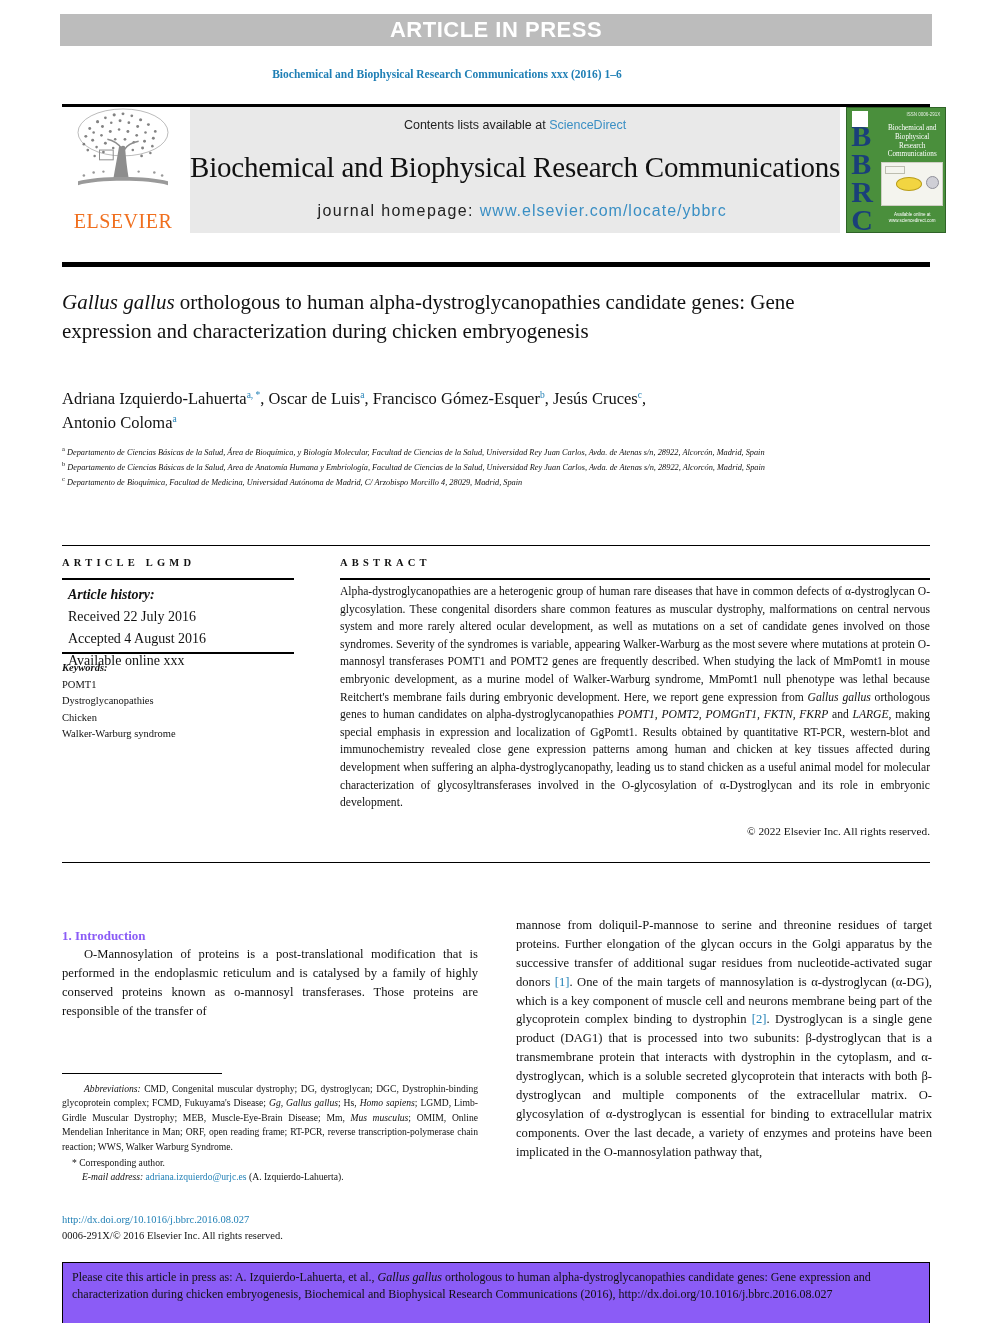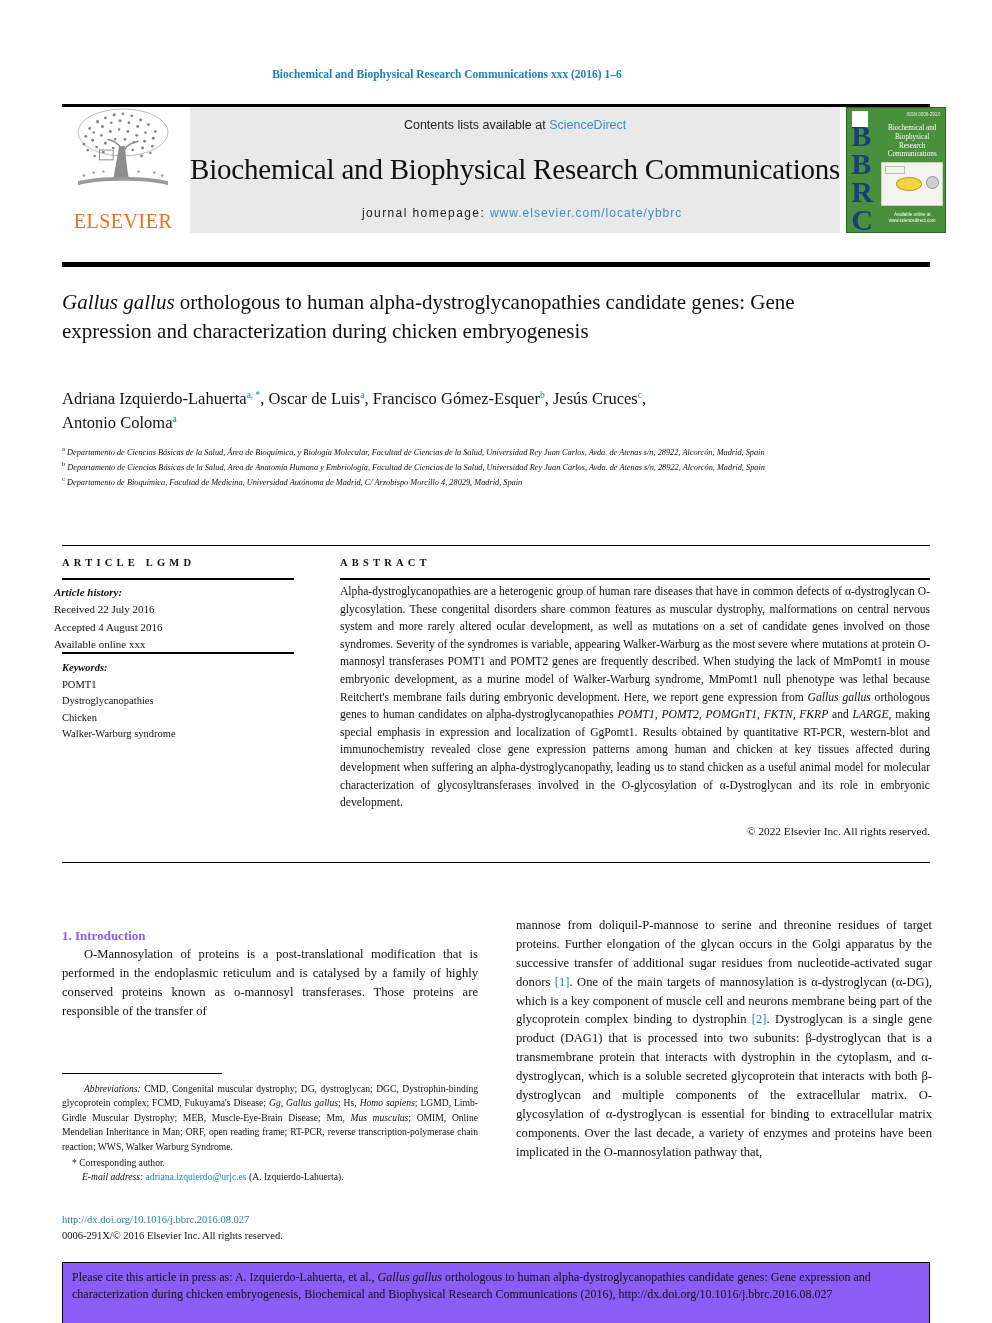--- a/index.html
+++ b/index.html
@@ -324,6 +324,9 @@
 
 <div class="page">
 
+  <div class="aip-banner">
+    <span>ARTICLE IN PRESS</span>
+  </div>
 
   <div class="running-head">Biochemical and Biophysical Research Communications xxx (2016) 1–6</div>
 

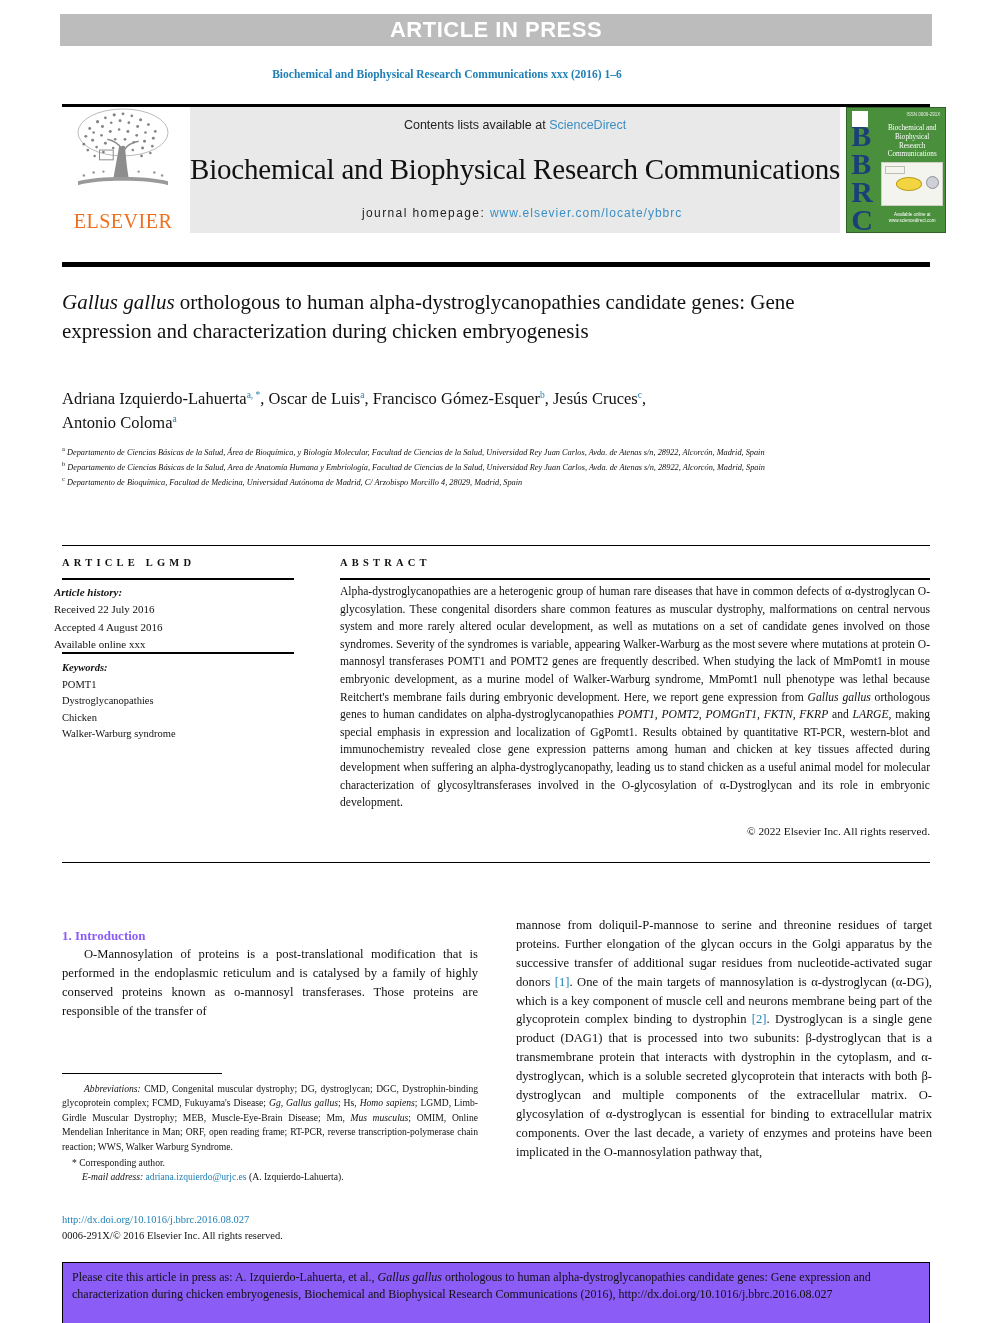--- a/index.html
+++ b/index.html
@@ -96,7 +96,7 @@
   }
   .homepage-line {
     font-family: "Liberation Sans", sans-serif;
-    font-size: 12px;
+    font-size: 16px;
     color: #222;
     letter-spacing: 1.4px;
     padding-left: 14px;

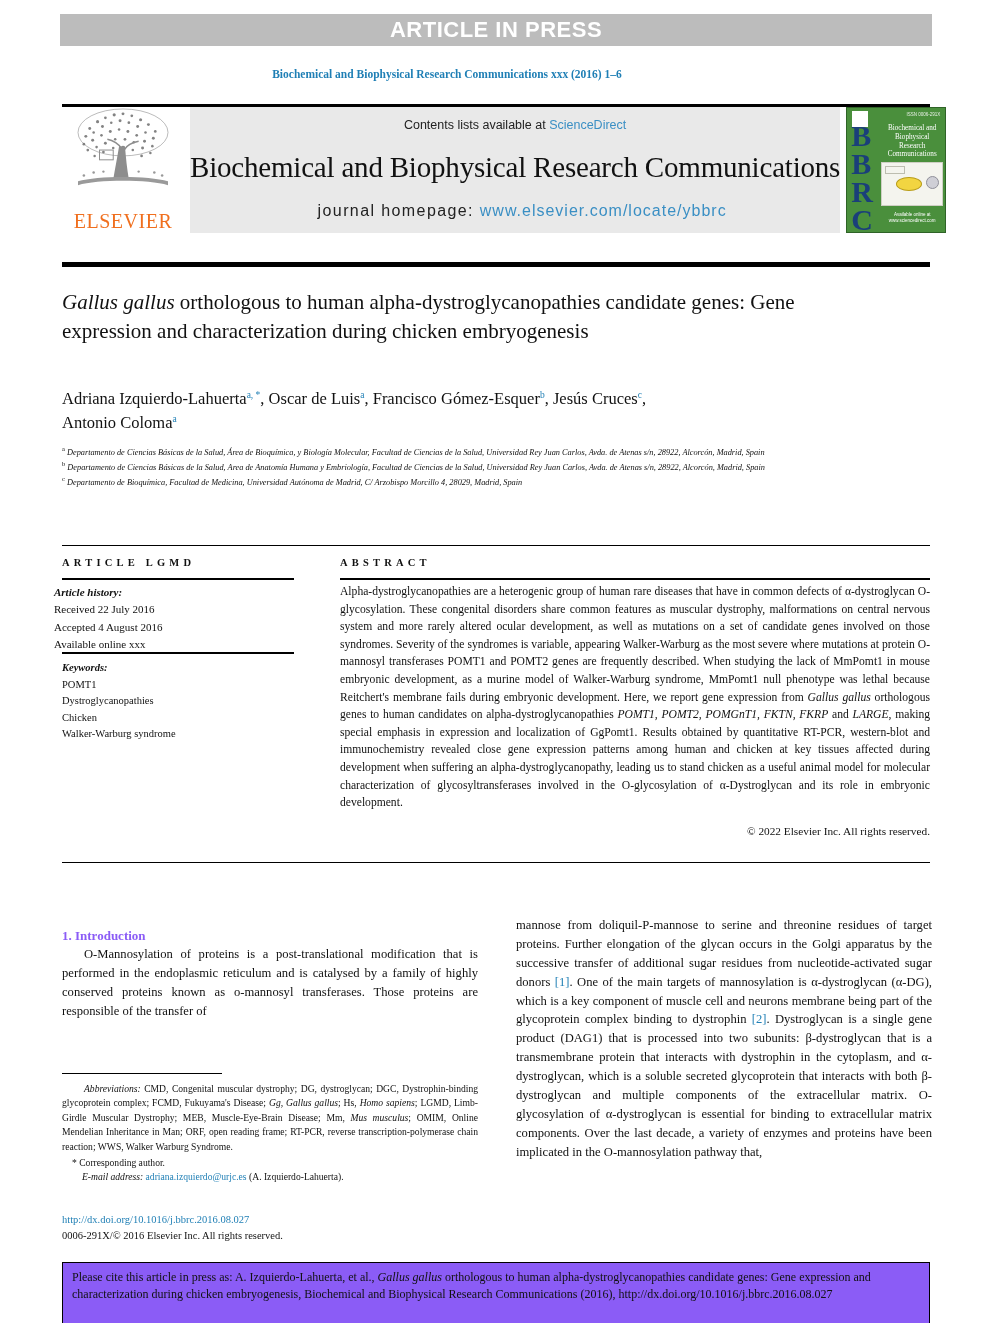--- a/index.html
+++ b/index.html
@@ -219,8 +219,8 @@
   }
   .info-col {
     position: absolute;
-    left: 54px; top: 584px; width: 232px;
-    font-size: 11px;
+    left: 68px; top: 584px; width: 232px;
+    font-size: 14px;
     line-height: 1.58;
     color: #111;
   }

